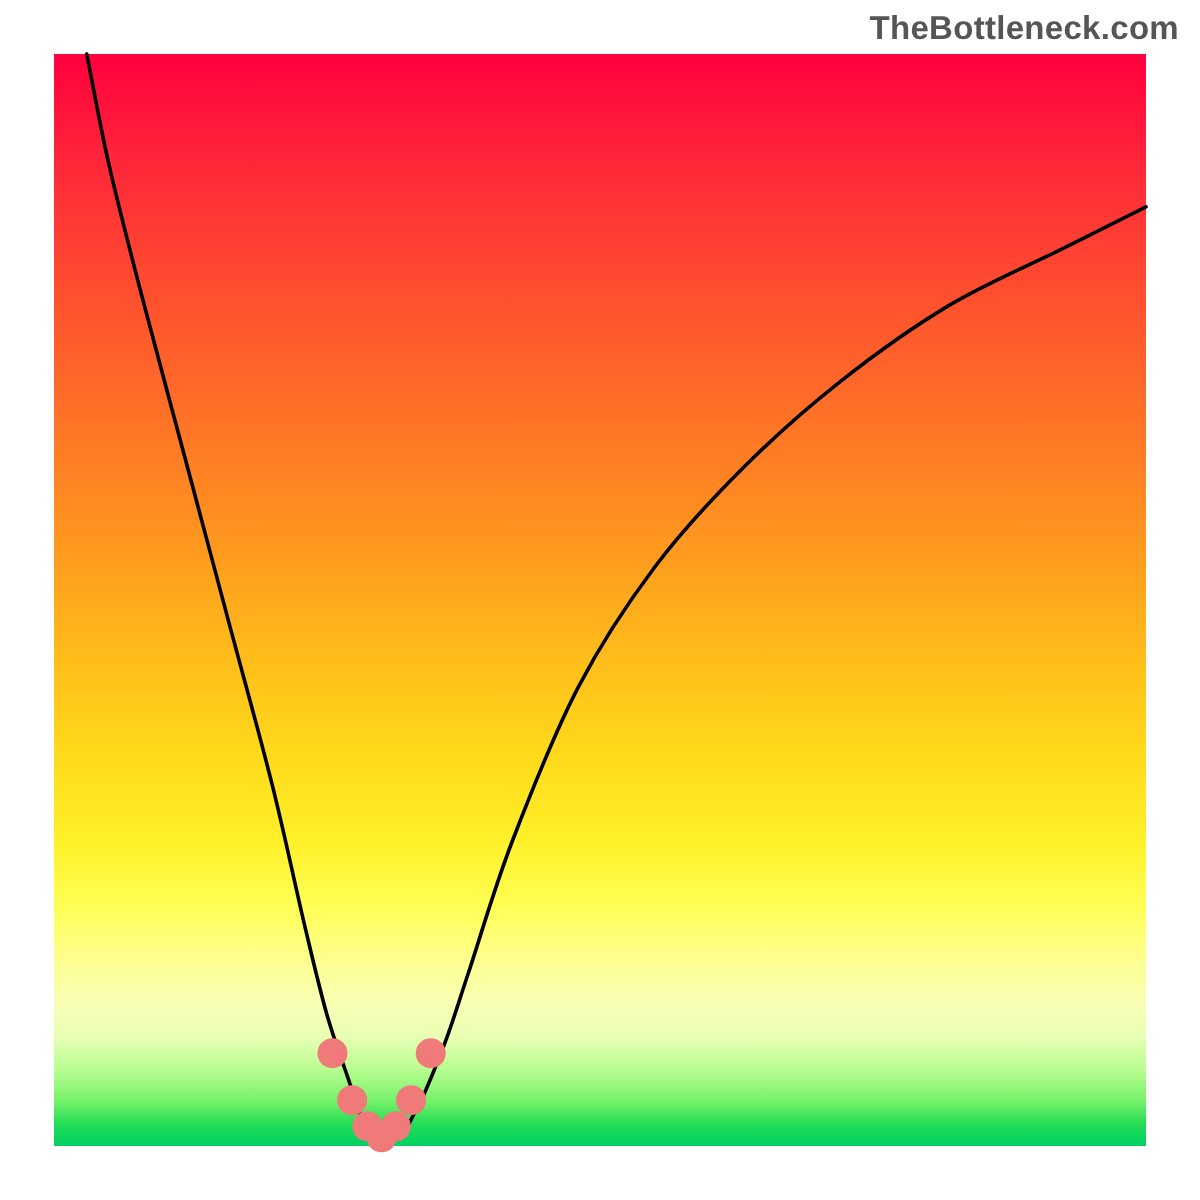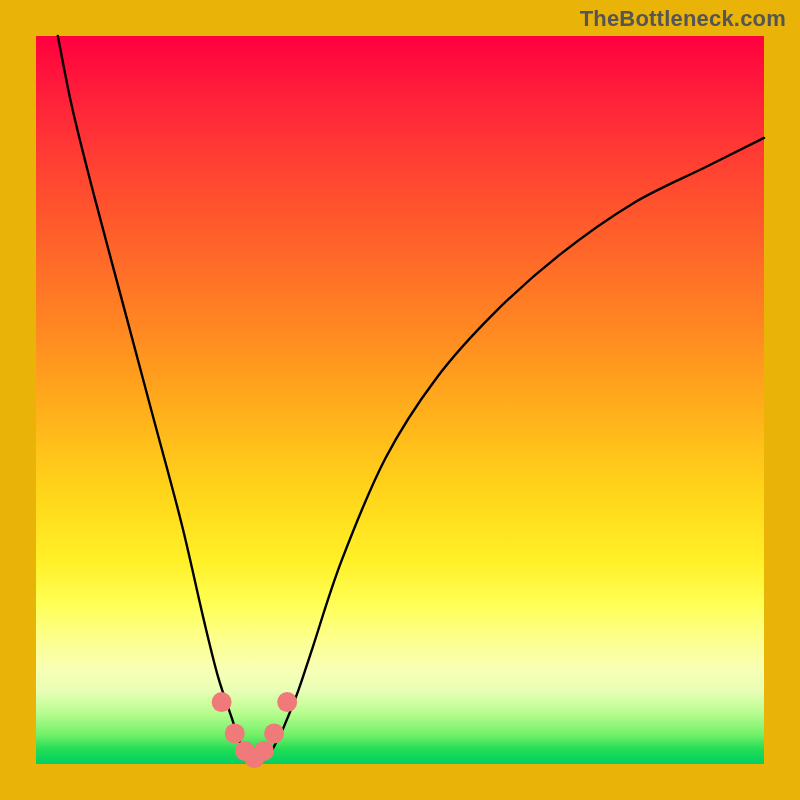--- a/index.html
+++ b/index.html
@@ -17,7 +17,7 @@
     top: 0;
     width: 800px;
     height: 800px;
-    background: #eab308;
+    background: #ffffff;
   }
   .plot {
     position: absolute;

